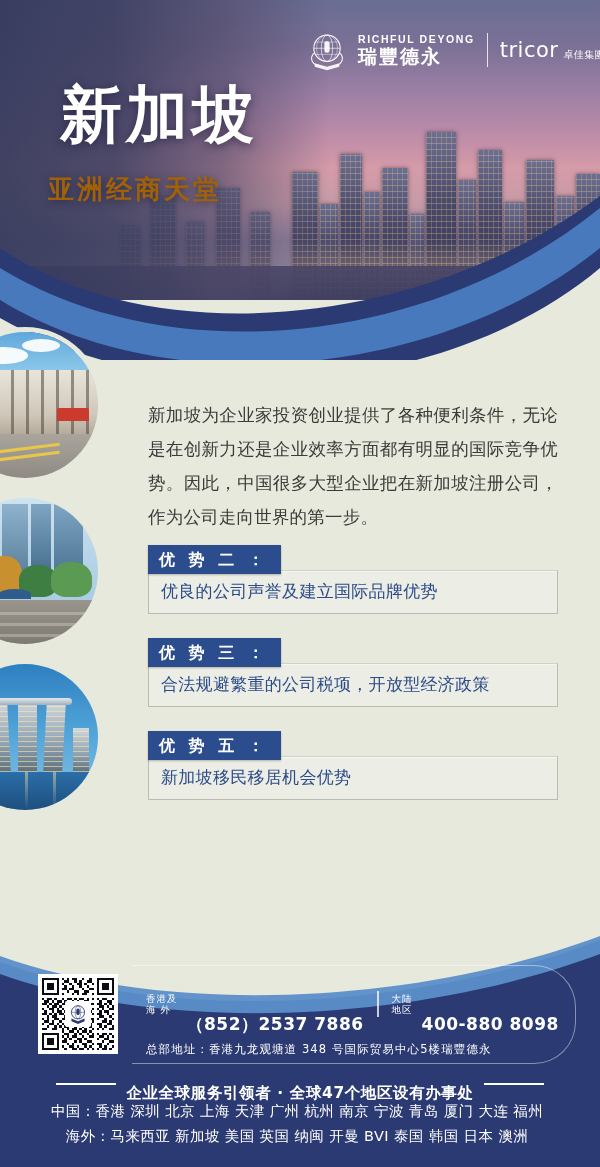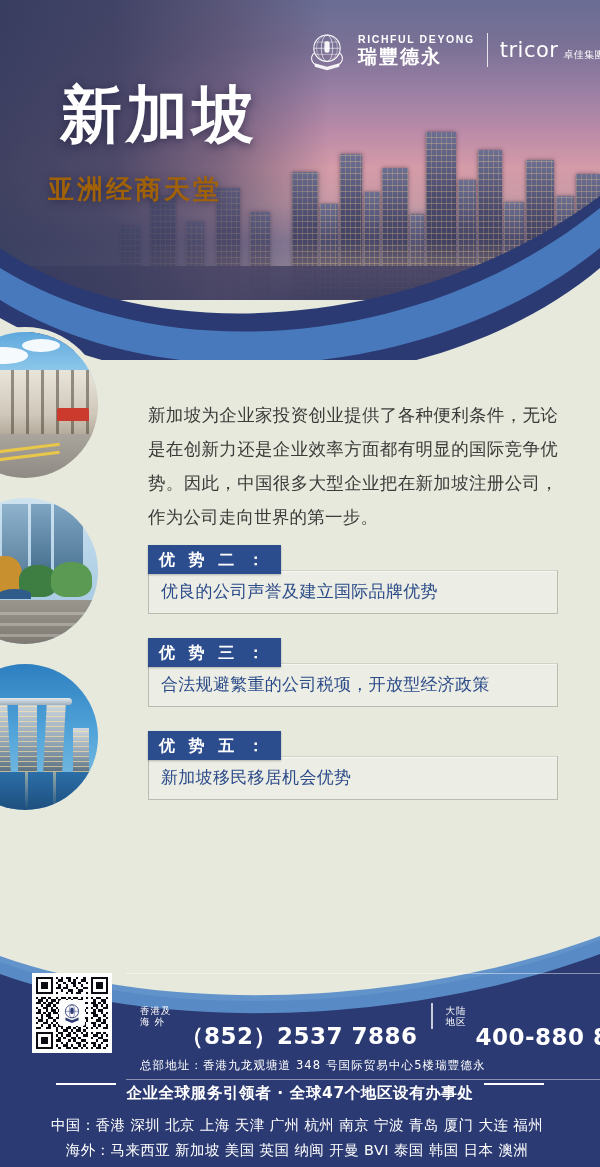--- a/index.html
+++ b/index.html
@@ -200,8 +200,8 @@
   .footer-wave { position:absolute; top:-1px; left:0; width:600px; height:80px; }
 
   .contact {
-    position:absolute; top:38px; left:32px; width:528px; height:82px;
-    display:flex; align-items:flex-start;
+    position:absolute; top:38px; left:38px; width:528px; height:82px;
+    display:flex; align-items:center;
   }
   .qr {
     width:80px; height:80px; flex:0 0 80px; background:#fff;

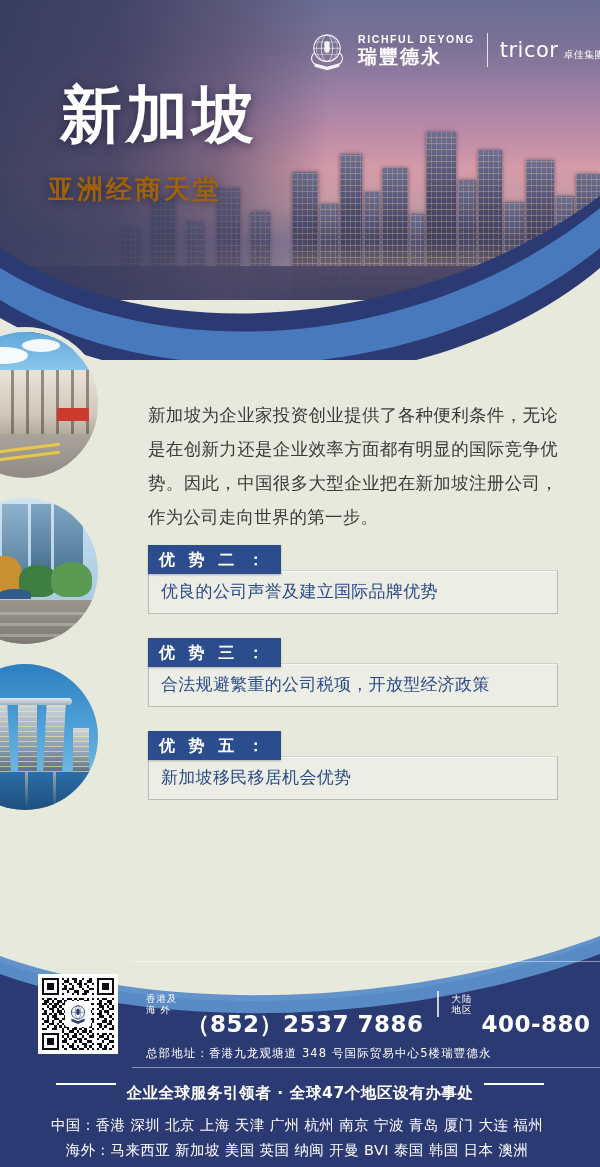--- a/index.html
+++ b/index.html
@@ -228,7 +228,7 @@
     text-align:justify; letter-spacing:1px;
   }
   .ph-num {
-    font-size:23px; font-weight:bold; color:#fff;
+    font-size:17px; font-weight:bold; color:#fff;
     font-family:"DejaVu Sans",sans-serif; letter-spacing:.5px;
     white-space:nowrap;
     margin-top:41px;

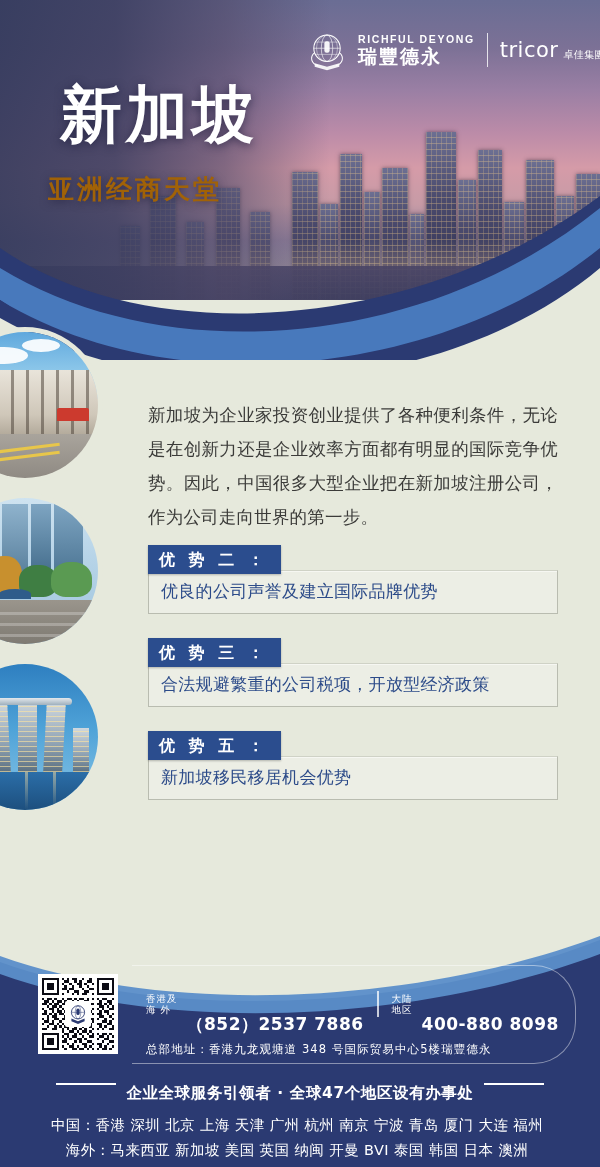--- a/index.html
+++ b/index.html
@@ -248,7 +248,7 @@
     font-size:15.5px; font-weight:bold; color:#fff;
     font-family:"DejaVu Sans",sans-serif; letter-spacing:.6px; white-space:nowrap;
   }
-  .regions { position:absolute; top:178px; left:0; width:594px; }
+  .regions { position:absolute; top:164px; left:0; width:594px; }
   .region-line {
     text-align:center; color:#fff; font-size:14.5px; line-height:25px;
     font-family:"DejaVu Sans",sans-serif; letter-spacing:.4px; white-space:nowrap;

